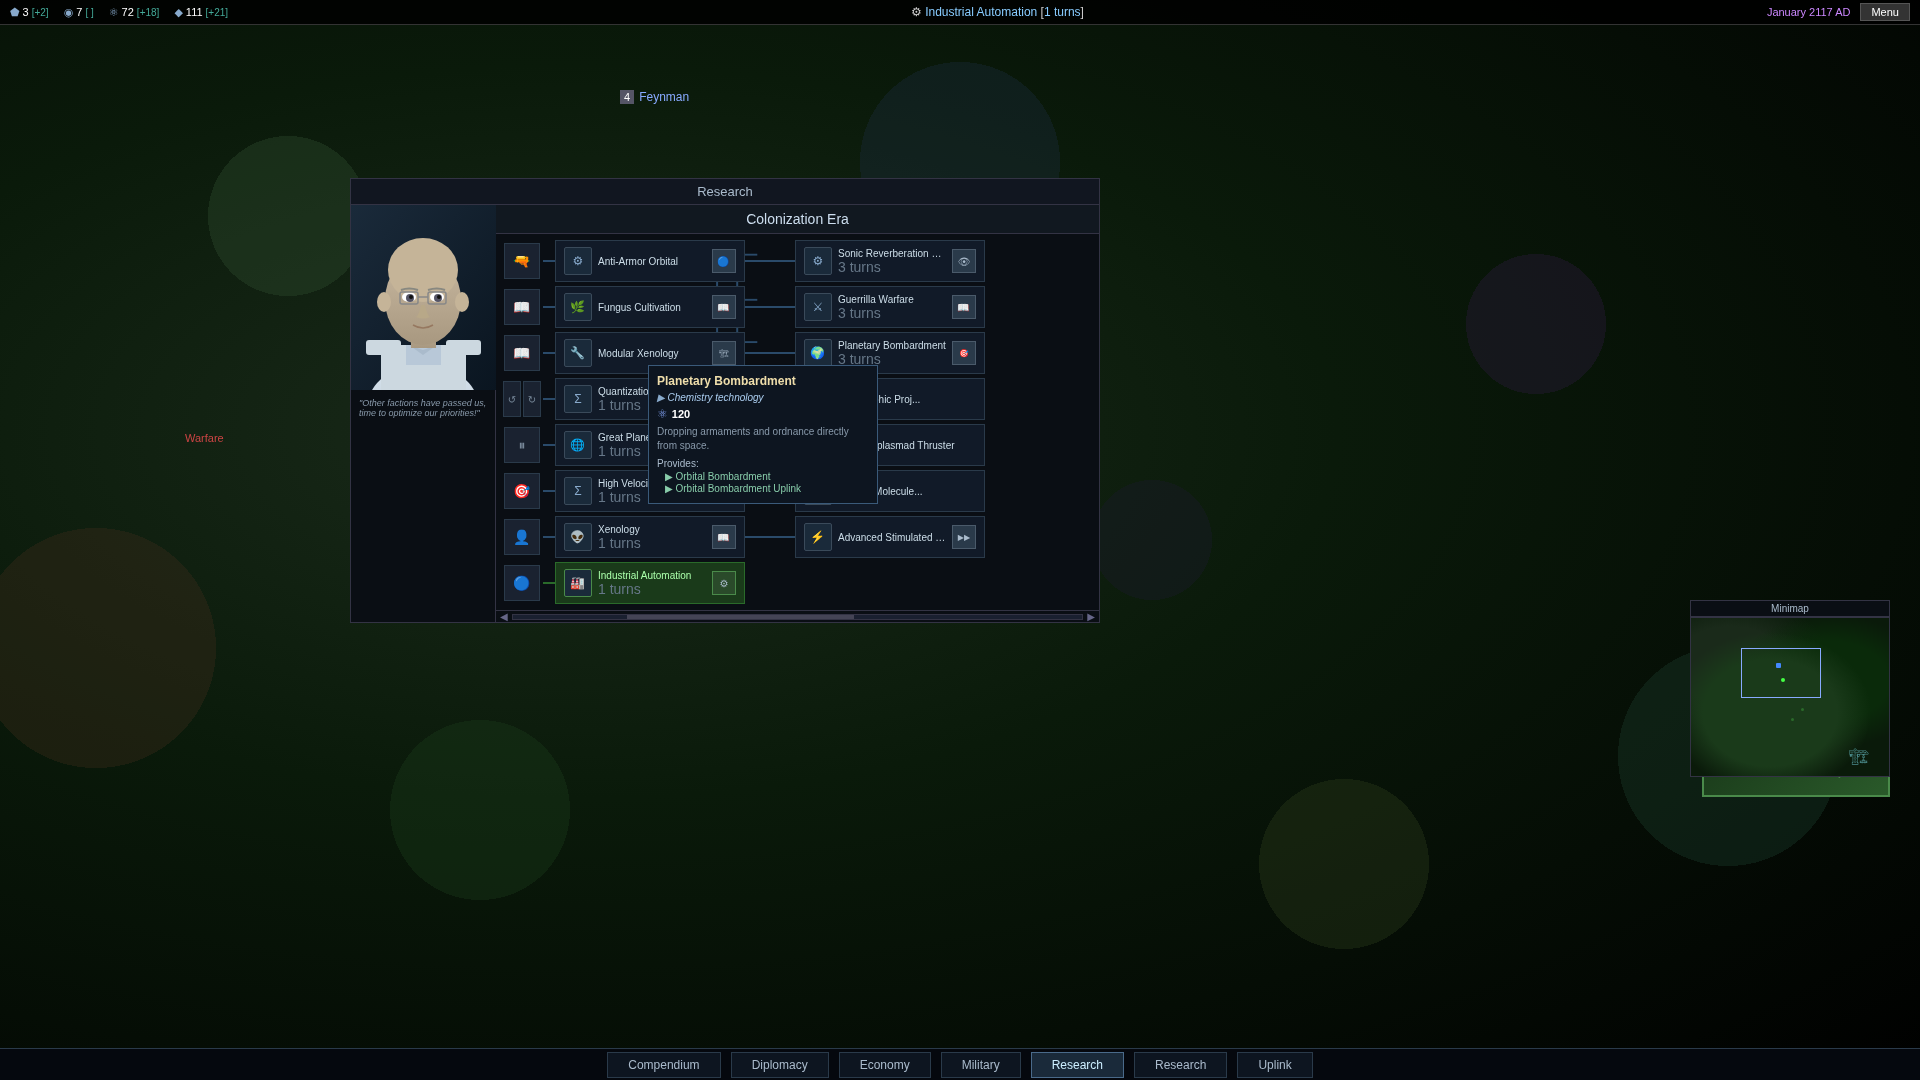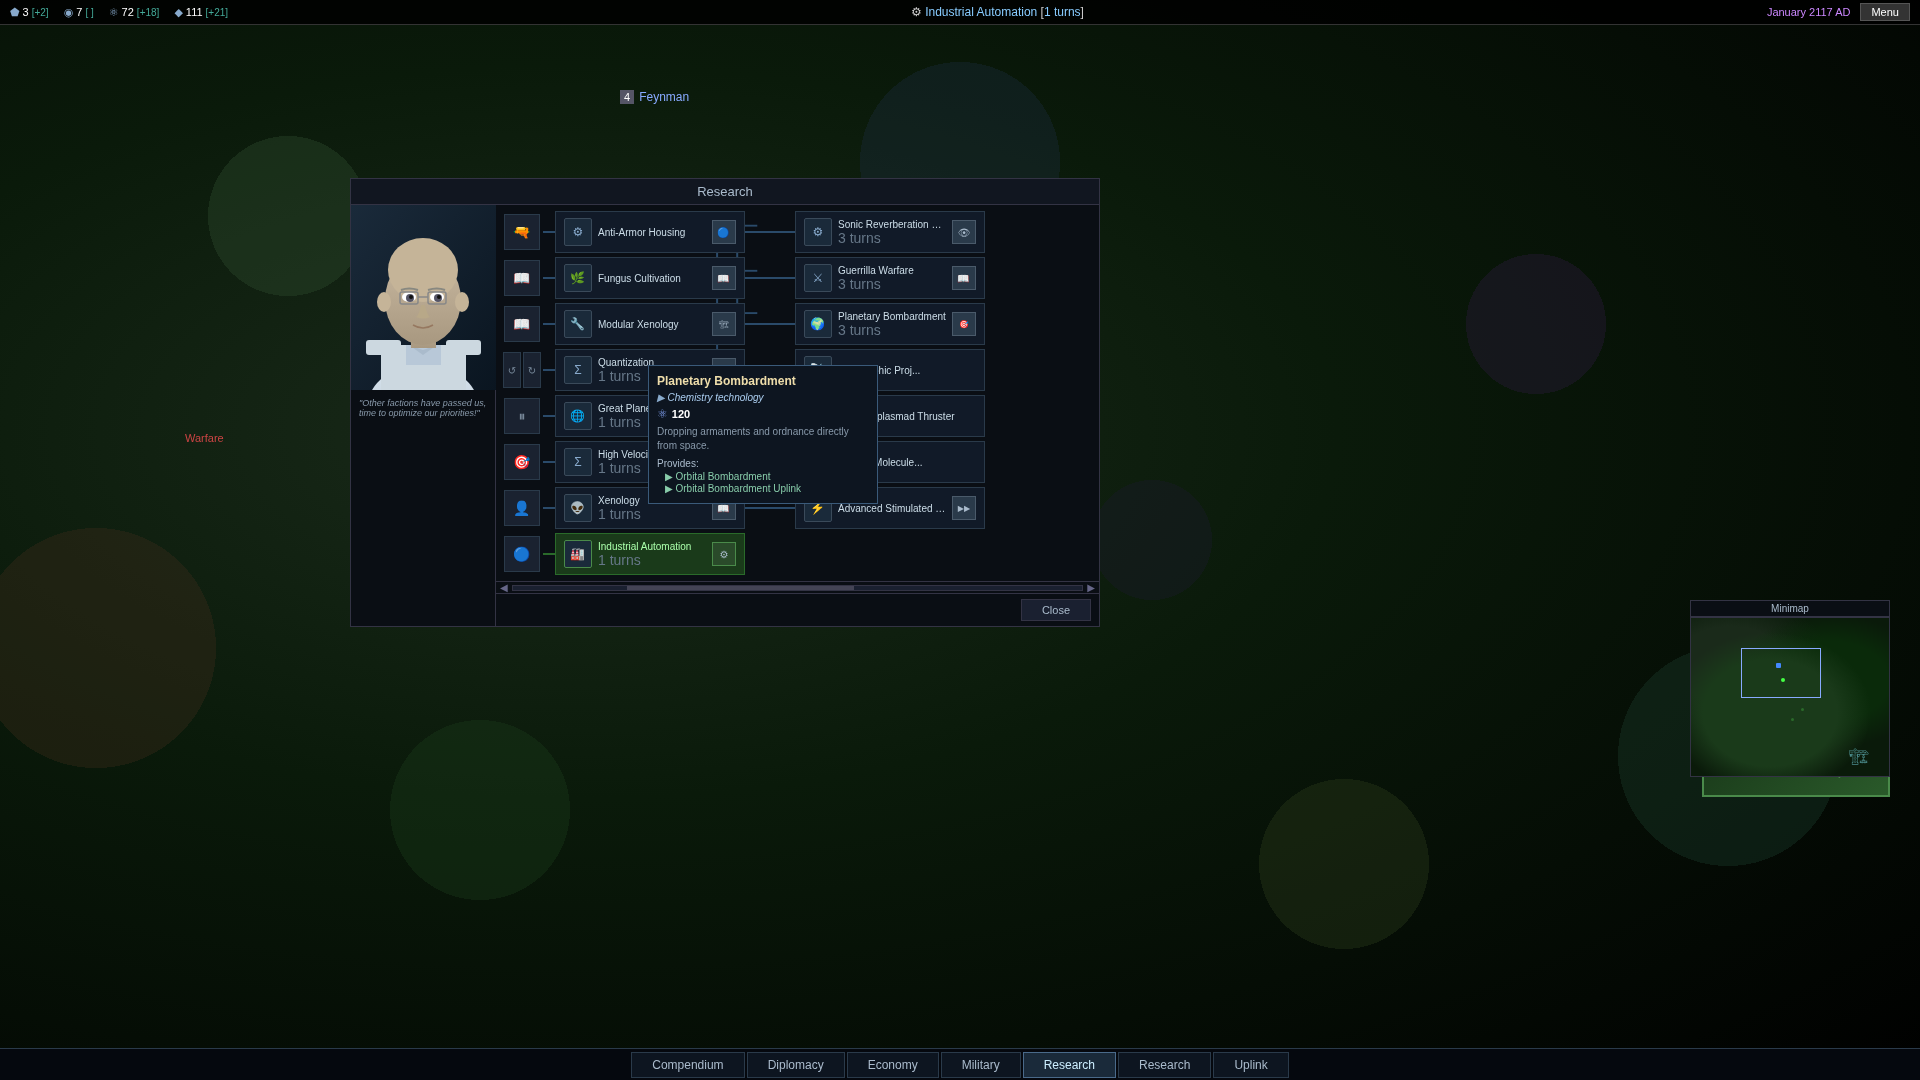--- a/index.html
+++ b/index.html
@@ -666,6 +666,7 @@
     </div>
 
     <div class="research-panel">
+      <div class="era-title">Colonization Era</div>
 
       <div class="tree-scroll-area">
         <div class="tree-container">

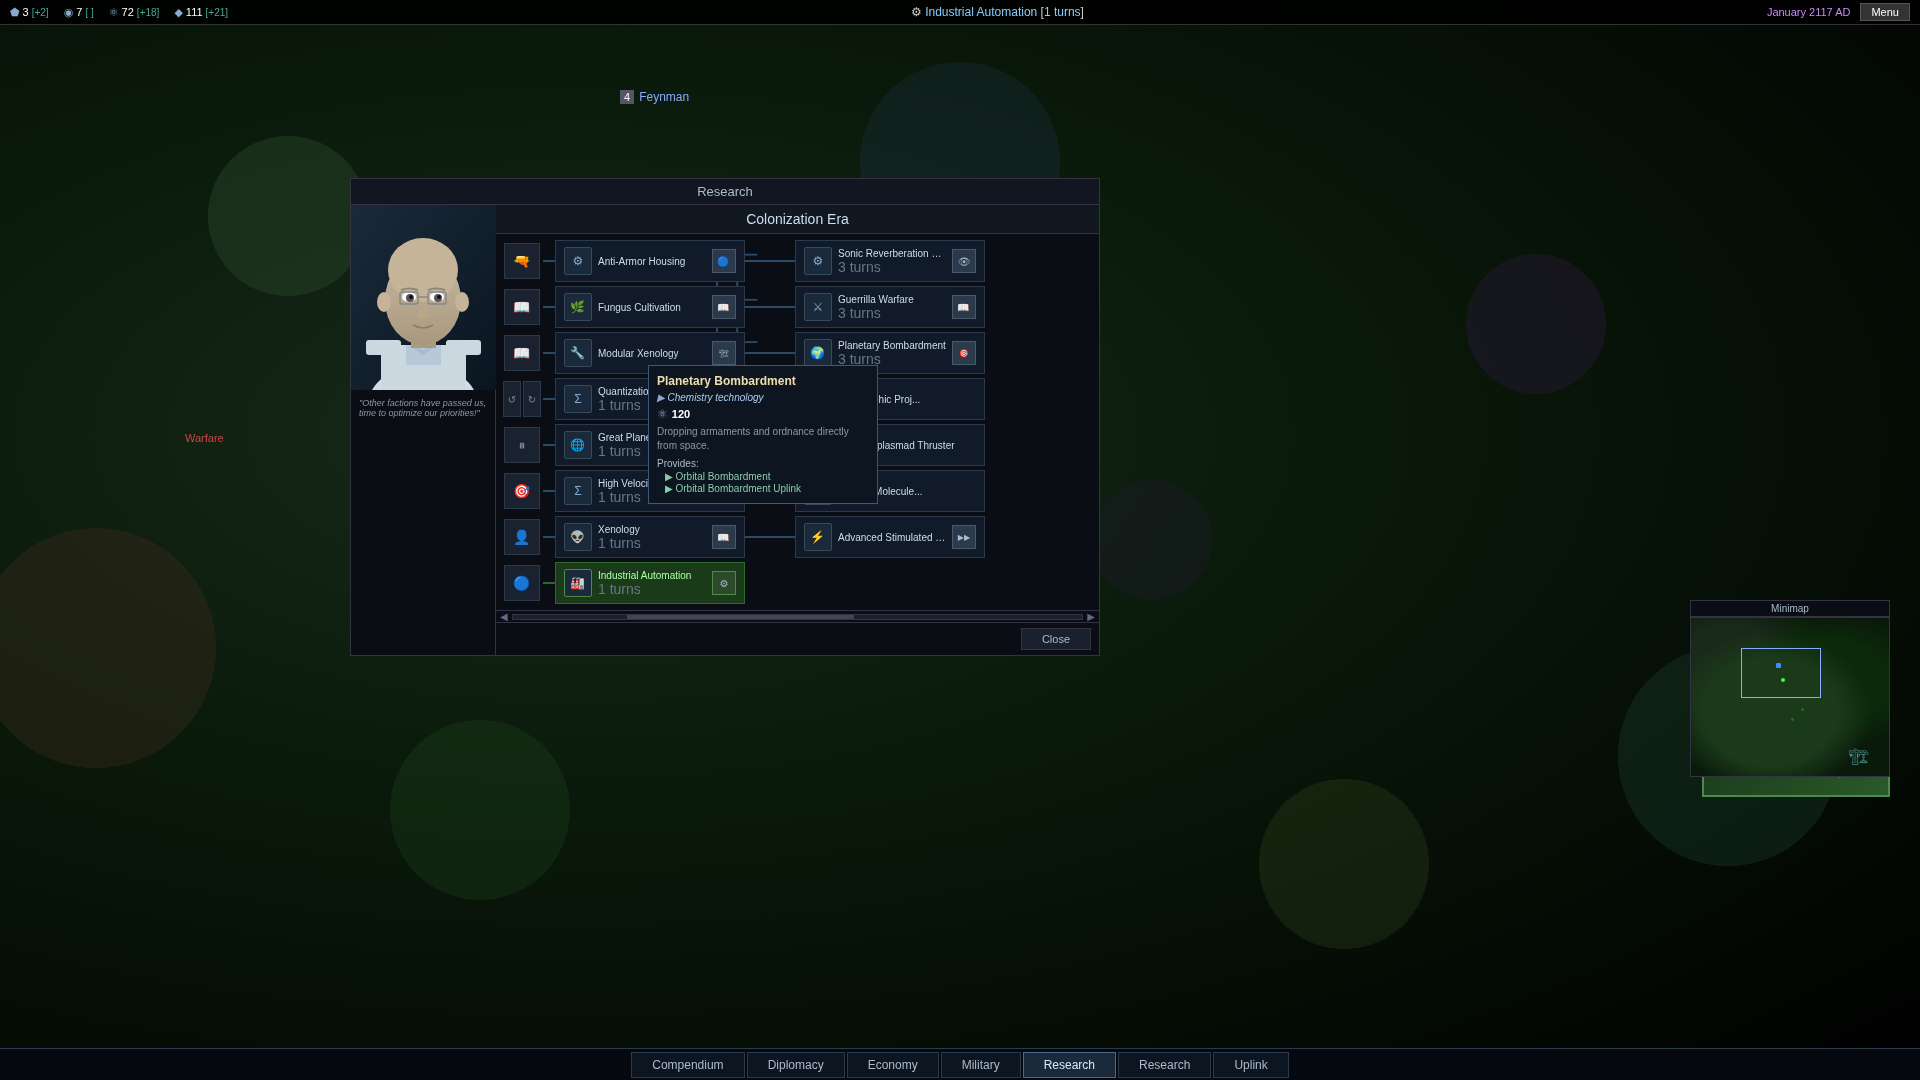--- a/index.html
+++ b/index.html
@@ -695,7 +695,7 @@
             <div class="tech-card main-tech">
               <div class="tech-icon">⚙</div>
               <div class="tech-info">
-                <div class="tech-name">Anti-Armor Housing</div>
+                <div class="tech-name">Anti-Armor Orbital</div>
               </div>
               <div class="tech-action-icon">🔵</div>
             </div>

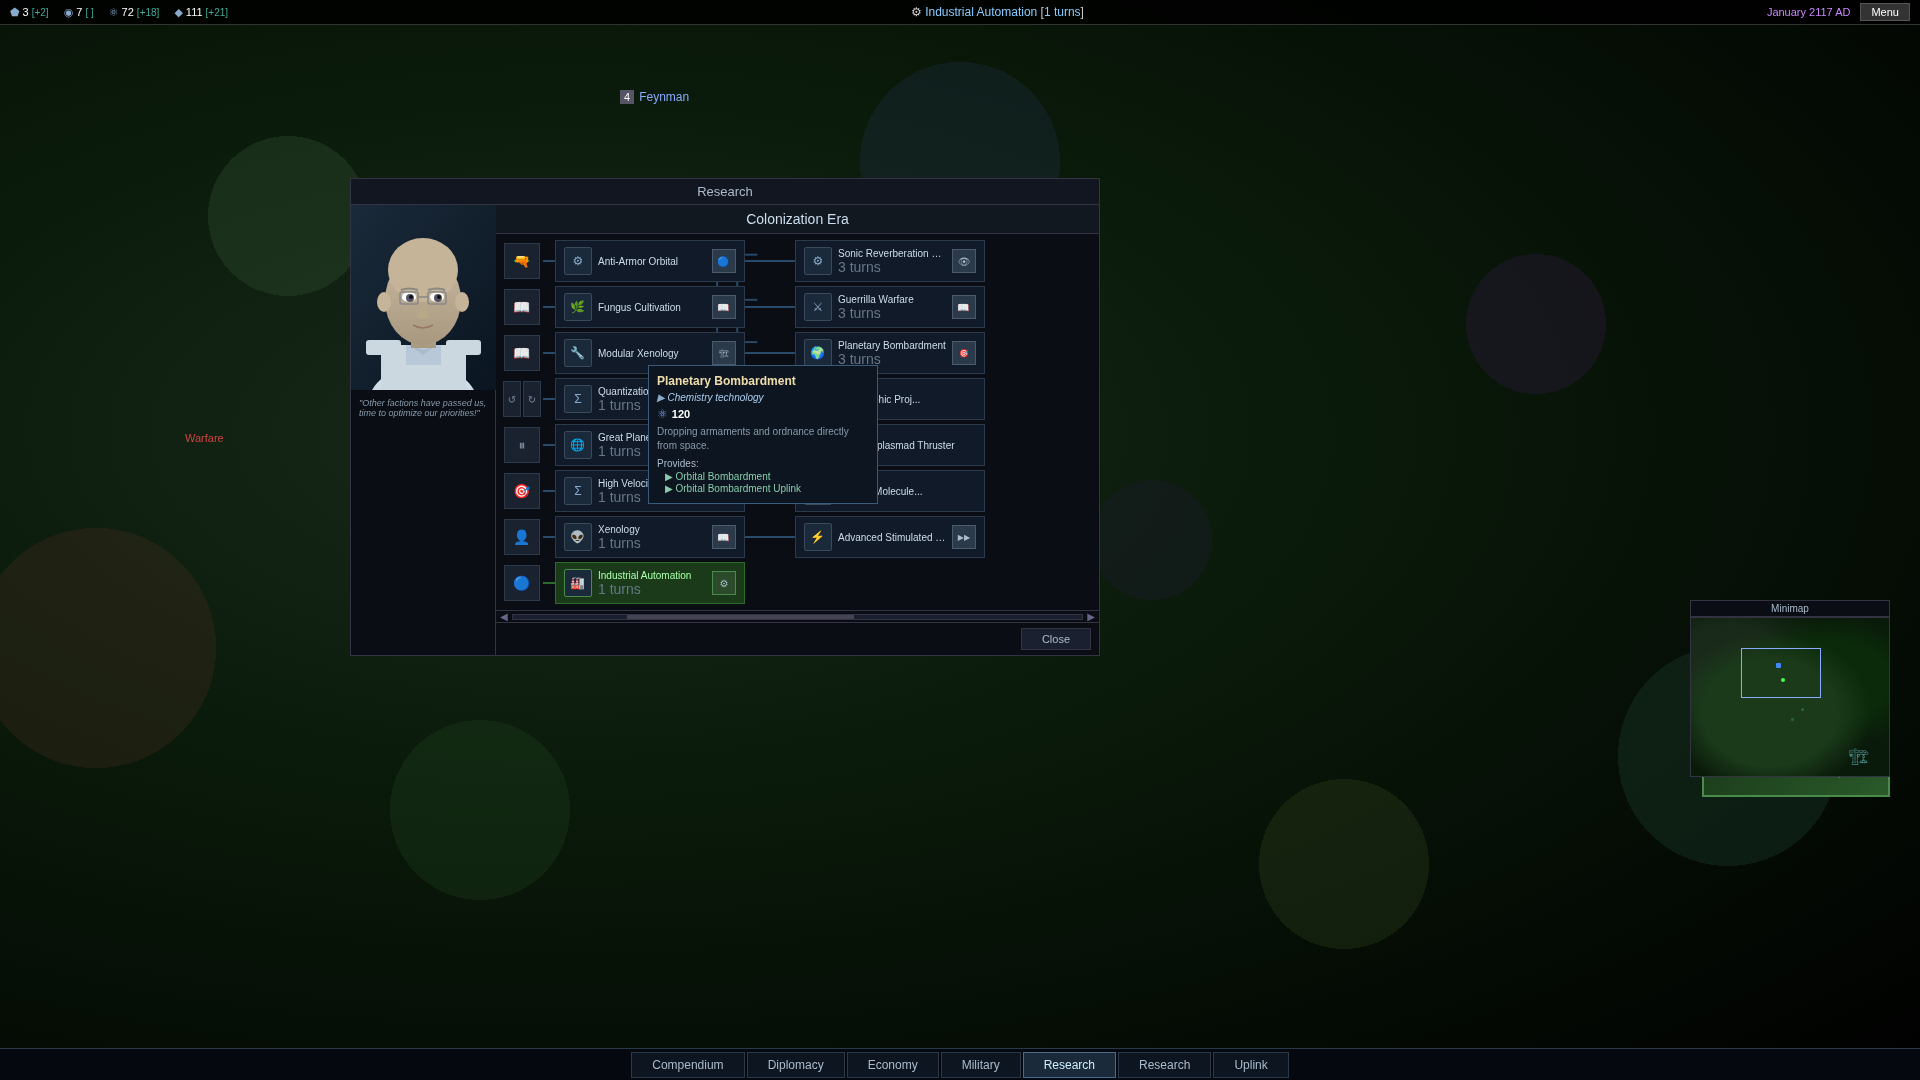--- a/index.html
+++ b/index.html
@@ -876,9 +876,6 @@
         <span class="scroll-arrow">▶</span>
       </div>
 
-      <div class="close-btn">
-        <button>Close</button>
-      </div>
 
     </div>
   </div>

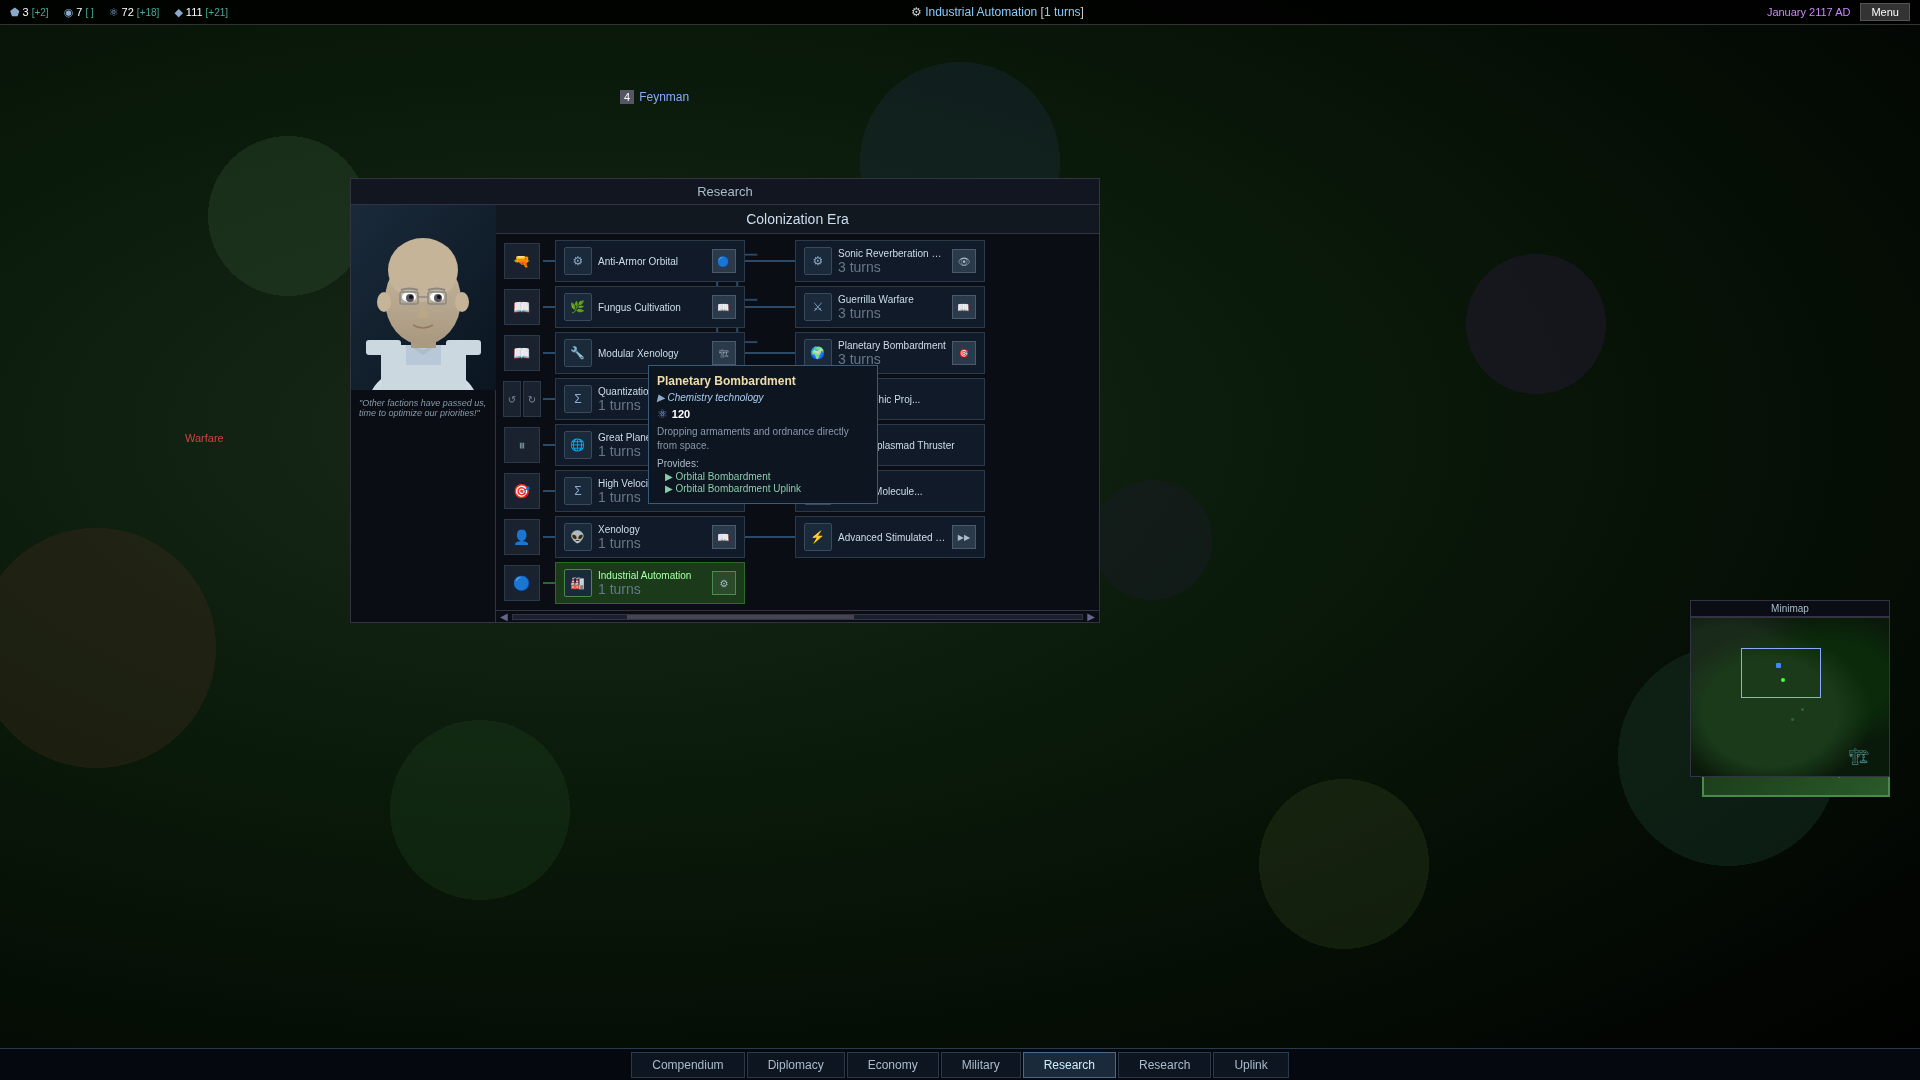--- a/index.html
+++ b/index.html
@@ -469,7 +469,7 @@
       display: flex;
       justify-content: center;
       align-items: center;
-      gap: 2px;
+      gap: 10px;
       z-index: 100;
     }
 

